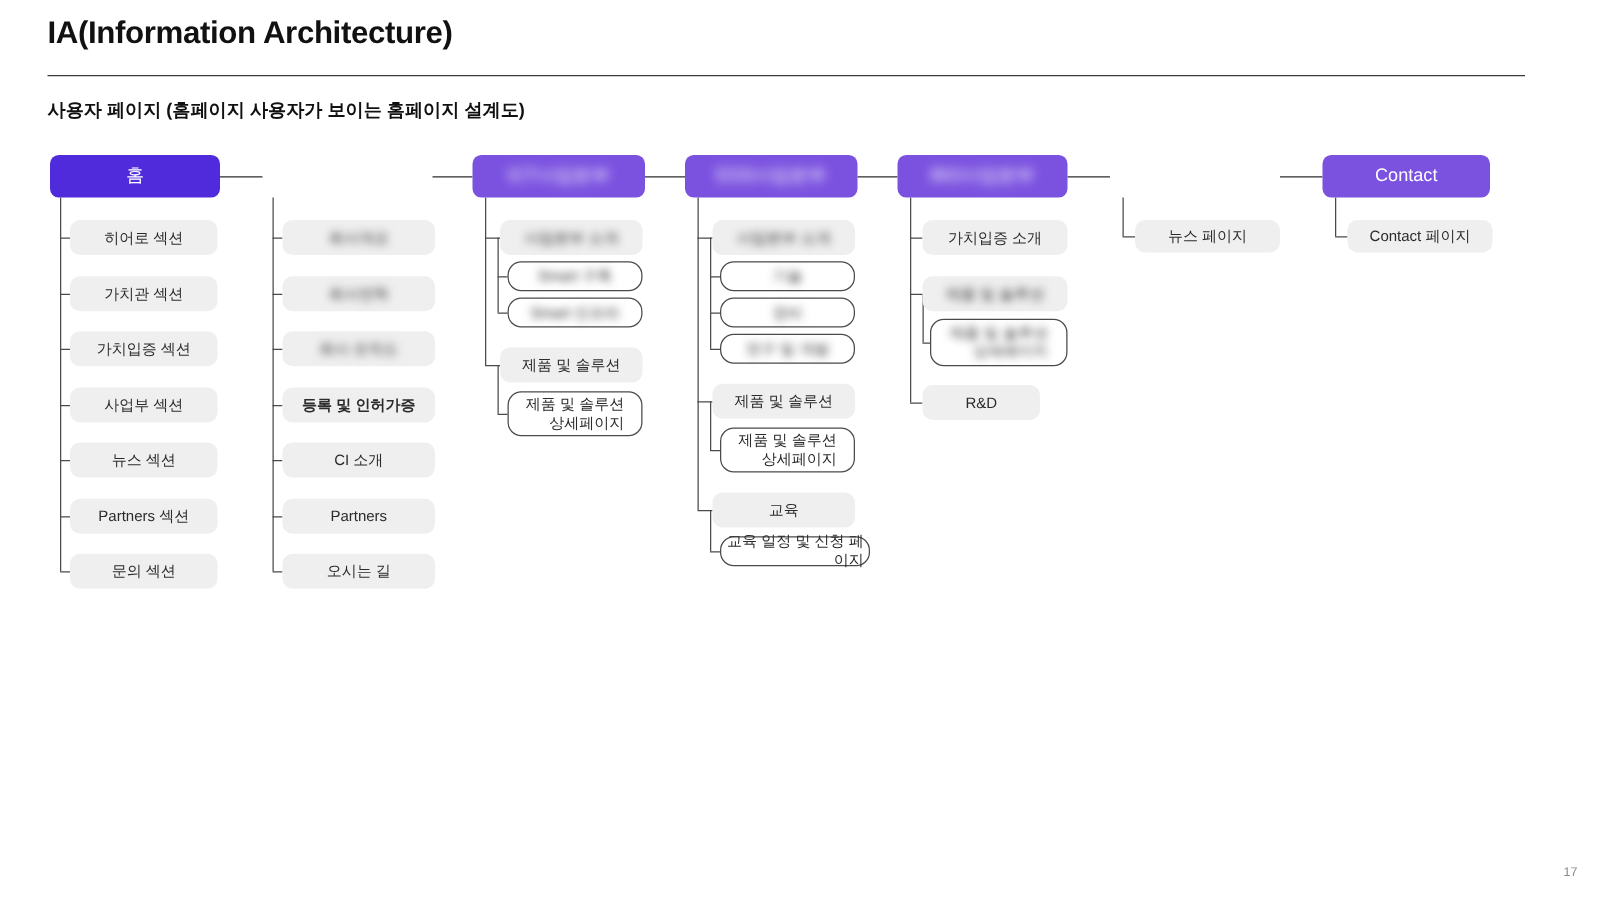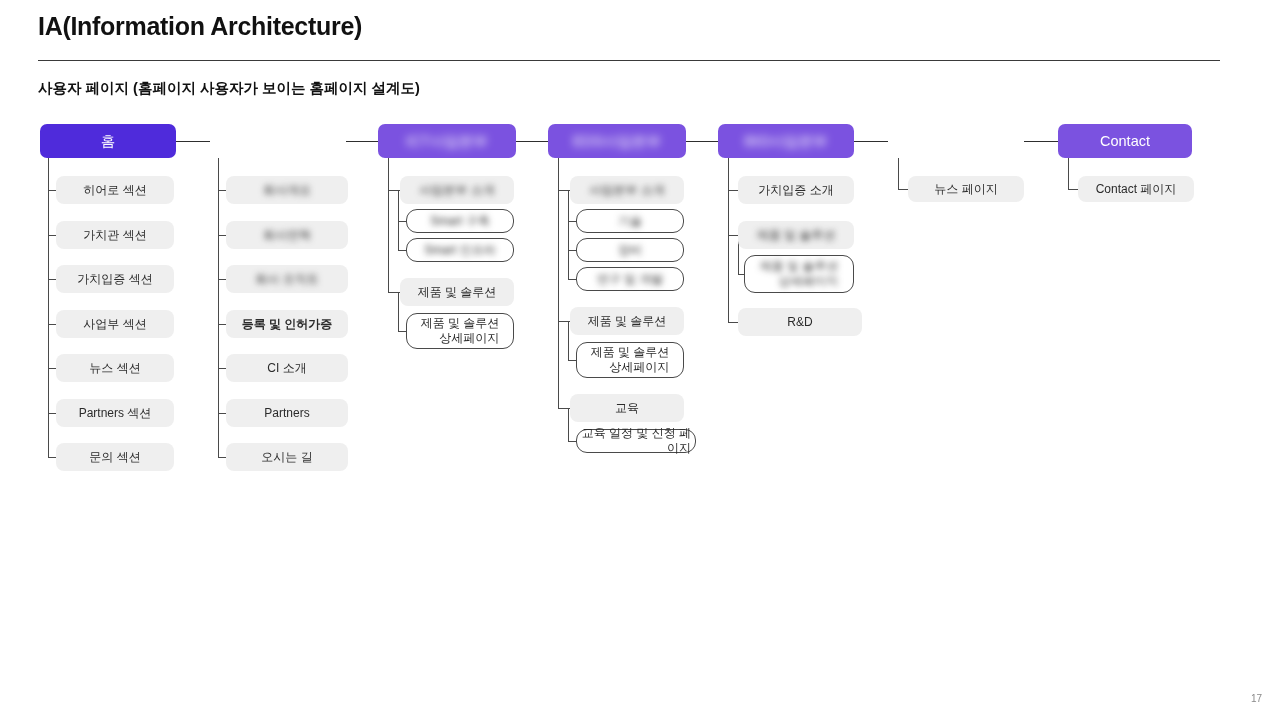--- a/index.html
+++ b/index.html
@@ -303,7 +303,7 @@
       <span class="node-label blurred-sm">제품 및 솔루션<br>상세페이지</span>
     </div>
     <div class="branch" style="left: 728px; top: 322px; width: 10px;"></div>
-    <div class="node filled" style="left: 738px; top: 308px; width: 124px; height: 28px;">
+    <div class="node filled" style="left: 738px; top: 308px; width: 94px; height: 28px;">
       <span class="node-label">R&amp;D</span>
     </div>
     <div class="trunk" style="left: 898px; top: 158px; height: 31px;"></div>

